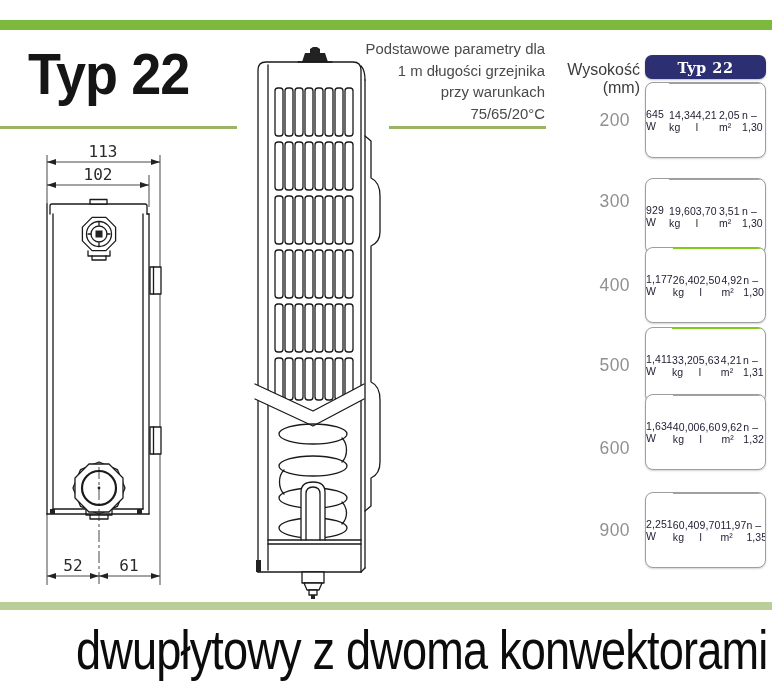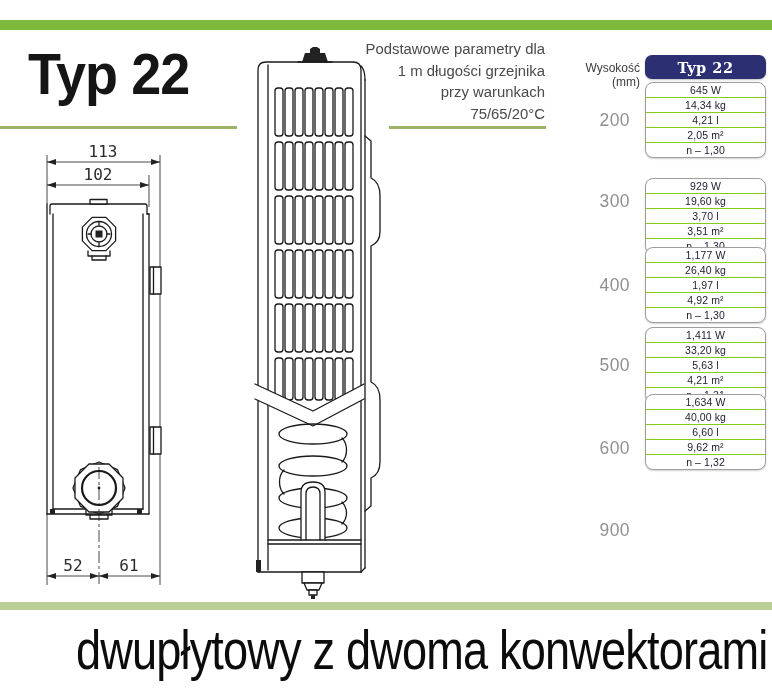--- a/index.html
+++ b/index.html
@@ -33,7 +33,7 @@
   .fw{fill:#fff;}
   .dimtxt{font-family:"DejaVu Sans Mono",monospace;font-size:16px;fill:#2a2a2a;}
   
-  .wys{left:558px;top:61px;width:82px;text-align:right;font-size:12px;color:#3c3c3c;}
+  .wys{left:558px;top:61px;width:82px;text-align:right;font-size:16px;color:#3c3c3c;}
   .pill{
     left:645px;top:55px;width:121px;height:24px;background:#2d2f73;border-radius:7px;
     color:#fff;font-family:"DejaVu Serif",serif;font-weight:bold;font-size:14.5px;

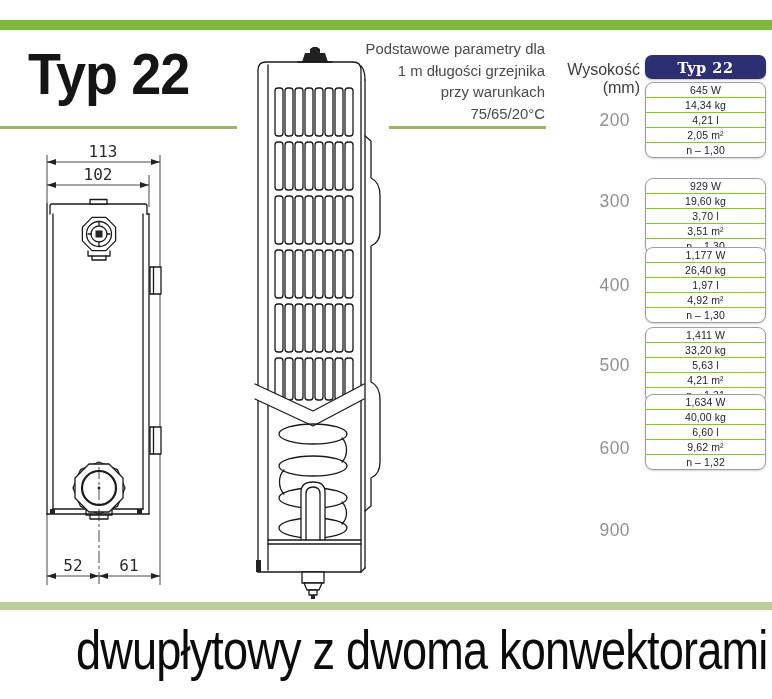--- a/index.html
+++ b/index.html
@@ -43,7 +43,7 @@
   .tgroup{
     left:645px;width:121px;height:76px;background:#fff;border:1.2px solid #9e9e9e;
     border-radius:8px;box-shadow:0 1px 2px rgba(0,0,0,.18);box-sizing:border-box;
-    display:flex;flex-direction:column;overflow:hidden;
+    display:flex;flex-direction:row;overflow:hidden;
   }
   .tcell{
     flex:1;display:flex;align-items:center;justify-content:center;

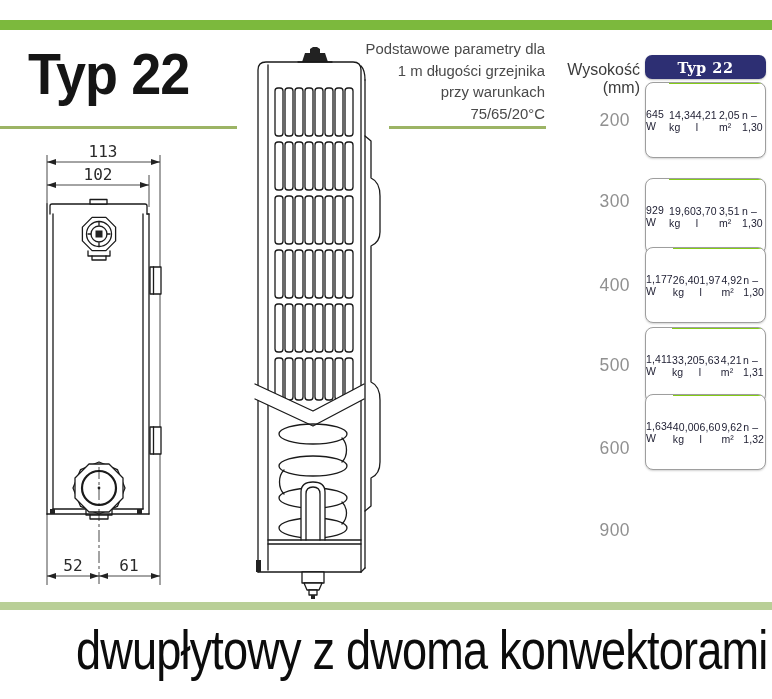--- a/index.html
+++ b/index.html
@@ -276,7 +276,7 @@
   <div class="abs tgroup" style="top:247px">
     <div class="tcell">1,177 W</div>
     <div class="tcell">26,40 kg</div>
-    <div class="tcell">1,97 l</div>
+    <div class="tcell">2,50 l</div>
     <div class="tcell">4,92 m²</div>
     <div class="tcell">n – 1,30</div>
   </div>

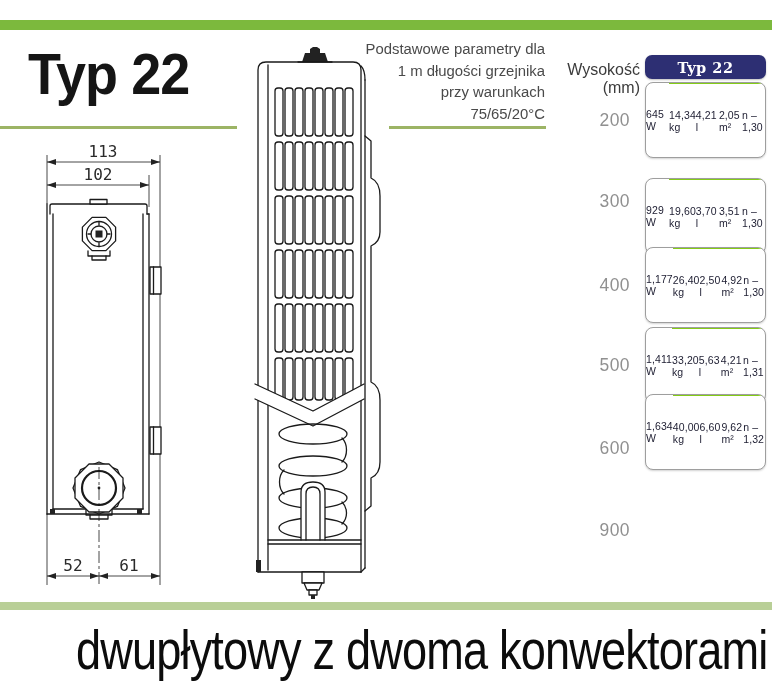--- a/index.html
+++ b/index.html
@@ -300,6 +300,13 @@
   </div>
 
   <div class="abs hlabel" style="top:519px">900</div>
+  <div class="abs tgroup" style="top:492px">
+    <div class="tcell">2,251 W</div>
+    <div class="tcell">60,40 kg</div>
+    <div class="tcell">9,70 l</div>
+    <div class="tcell">11,97 m²</div>
+    <div class="tcell">n – 1,35</div>
+  </div>
 
   <div class="abs sageband"></div>
   <div class="abs caption-wrap">

